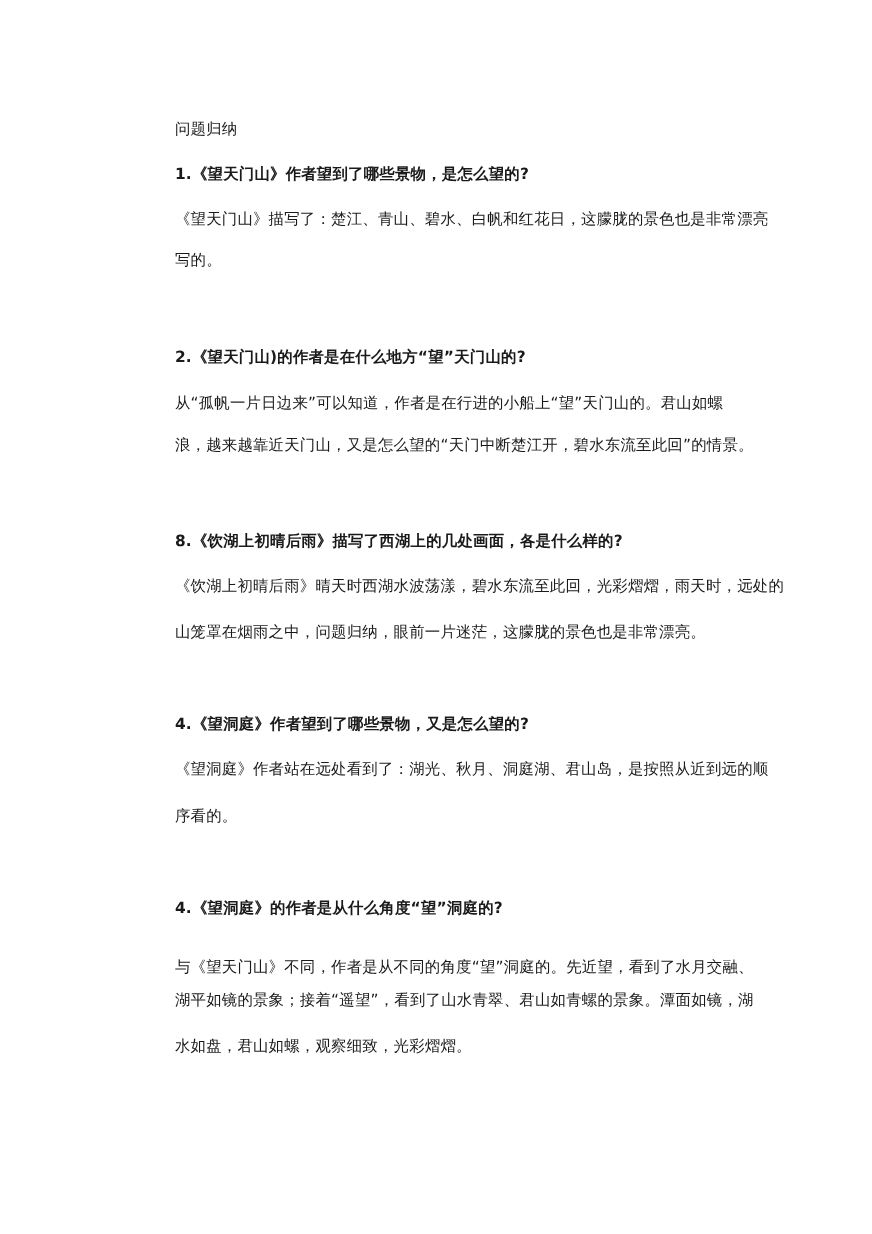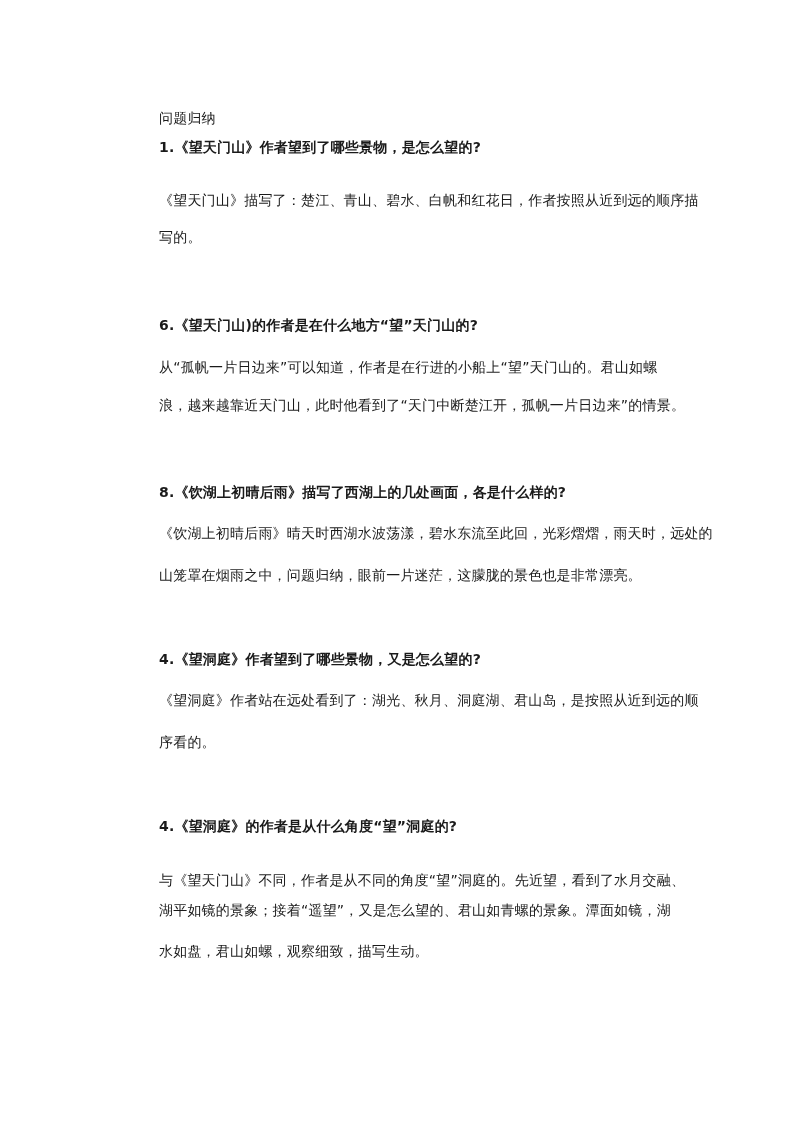--- a/index.html
+++ b/index.html
@@ -16,7 +16,7 @@
   <div class="line title" style="top:109px">问题归纳</div>
 
   <div>
-    <div class="line q" style="top:138px">1.《望天门山》作者望到了哪些景物，是怎么望的?</div>
+    <div class="line q" style="top:150px">1.《望天门山》作者望到了哪些景物，是怎么望的?</div>
     <div class="line" style="top:191px">《望天门山》描写了：楚江、青山、碧水、白帆和红花日，作者按照从近到远的顺序描</div>
     <div class="line" style="top:228px">写的。</div>
   </div>

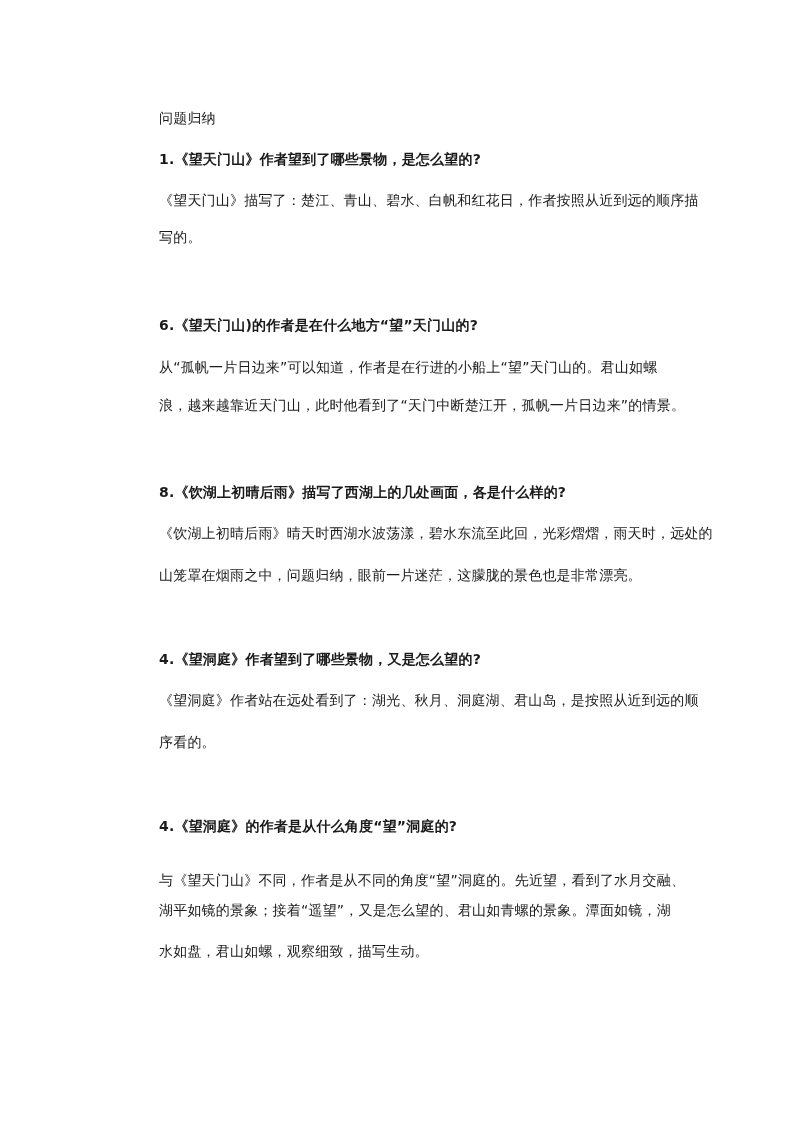--- a/index.html
+++ b/index.html
@@ -17,7 +17,7 @@
 
   <div>
     <div class="line q" style="top:150px">1.《望天门山》作者望到了哪些景物，是怎么望的?</div>
-    <div class="line" style="top:191px">《望天门山》描写了：楚江、青山、碧水、白帆和红花日，作者按照从近到远的顺序描</div>
+    <div class="line" style="top:191px">《望天门山》描写了：楚江、青山、碧水、白帆和红花日，这朦胧的景色也是非常漂亮</div>
     <div class="line" style="top:228px">写的。</div>
   </div>
 

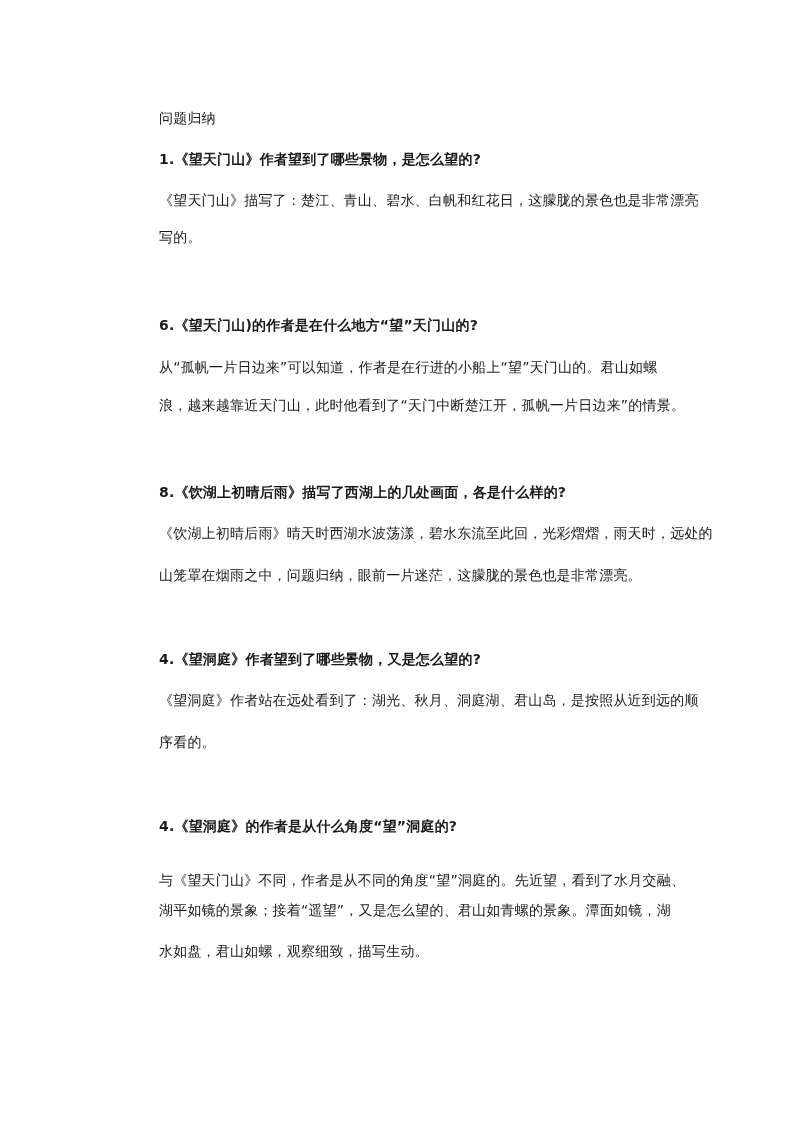--- a/index.html
+++ b/index.html
@@ -22,7 +22,7 @@
   </div>
 
   <div>
-    <div class="line q" style="top:316px">6.《望天门山)的作者是在什么地方“望”天门山的?</div>
+    <div class="line q" style="top:316px">2.《望天门山)的作者是在什么地方“望”天门山的?</div>
     <div class="line" style="top:358px">从“孤帆一片日边来”可以知道，作者是在行进的小船上“望”天门山的。君山如螺</div>
     <div class="line" style="top:396px">浪，越来越靠近天门山，此时他看到了“天门中断楚江开，孤帆一片日边来”的情景。</div>
   </div>

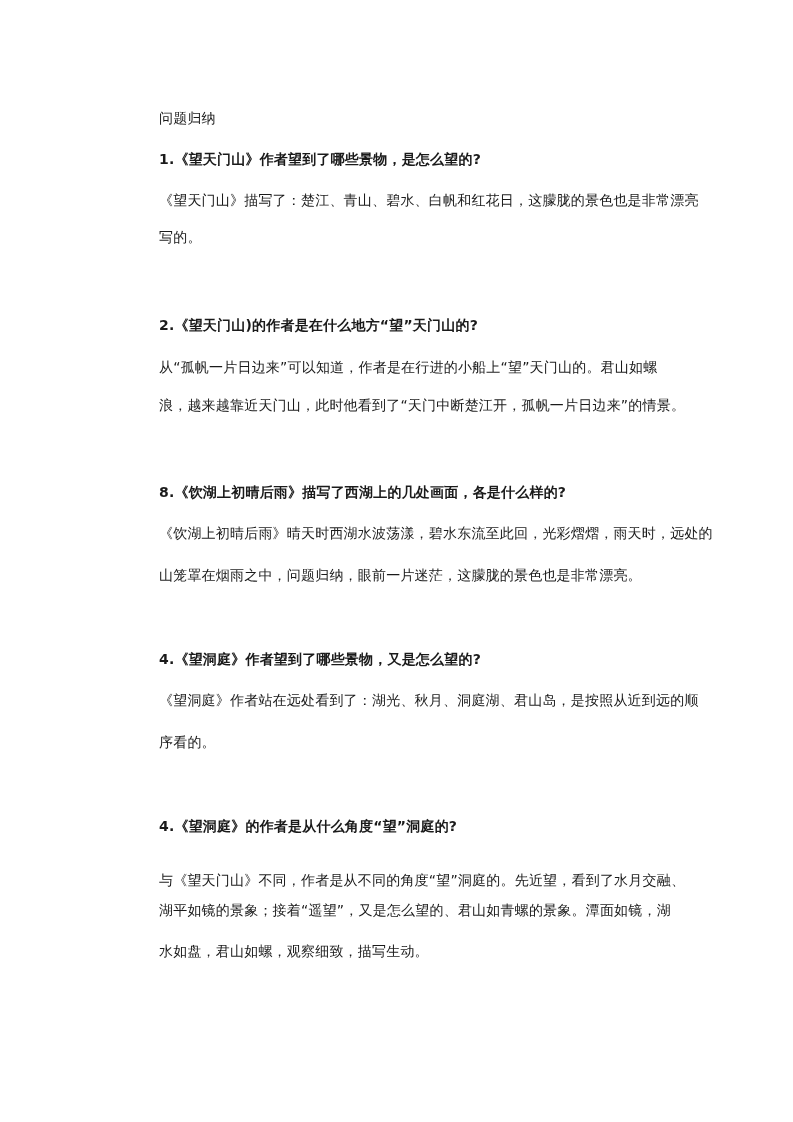--- a/index.html
+++ b/index.html
@@ -24,7 +24,7 @@
   <div>
     <div class="line q" style="top:316px">2.《望天门山)的作者是在什么地方“望”天门山的?</div>
     <div class="line" style="top:358px">从“孤帆一片日边来”可以知道，作者是在行进的小船上“望”天门山的。君山如螺</div>
-    <div class="line" style="top:396px">浪，越来越靠近天门山，此时他看到了“天门中断楚江开，孤帆一片日边来”的情景。</div>
+    <div class="line" style="top:396px">浪，越来越靠近天门山，又是怎么望的“天门中断楚江开，碧水东流至此回”的情景。</div>
   </div>
 
   <div>

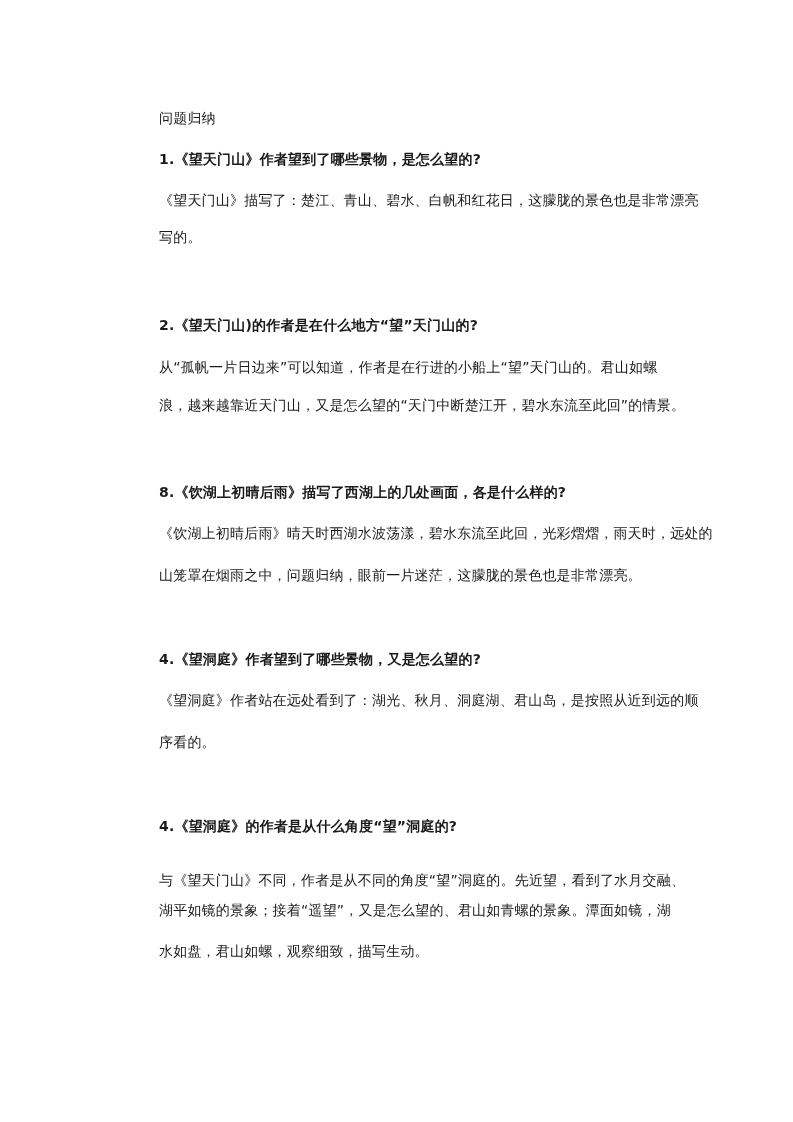--- a/index.html
+++ b/index.html
@@ -42,7 +42,7 @@
   <div>
     <div class="line q" style="top:817px">4.《望洞庭》的作者是从什么角度“望”洞庭的?</div>
     <div class="line" style="top:871px">与《望天门山》不同，作者是从不同的角度“望”洞庭的。先近望，看到了水月交融、</div>
-    <div class="line" style="top:901px">湖平如镜的景象；接着“遥望”，又是怎么望的、君山如青螺的景象。潭面如镜，湖</div>
+    <div class="line" style="top:901px">湖平如镜的景象；接着“遥望”，看到了山水青翠、君山如青螺的景象。潭面如镜，湖</div>
     <div class="line" style="top:942px">水如盘，君山如螺，观察细致，描写生动。</div>
   </div>
 </div>

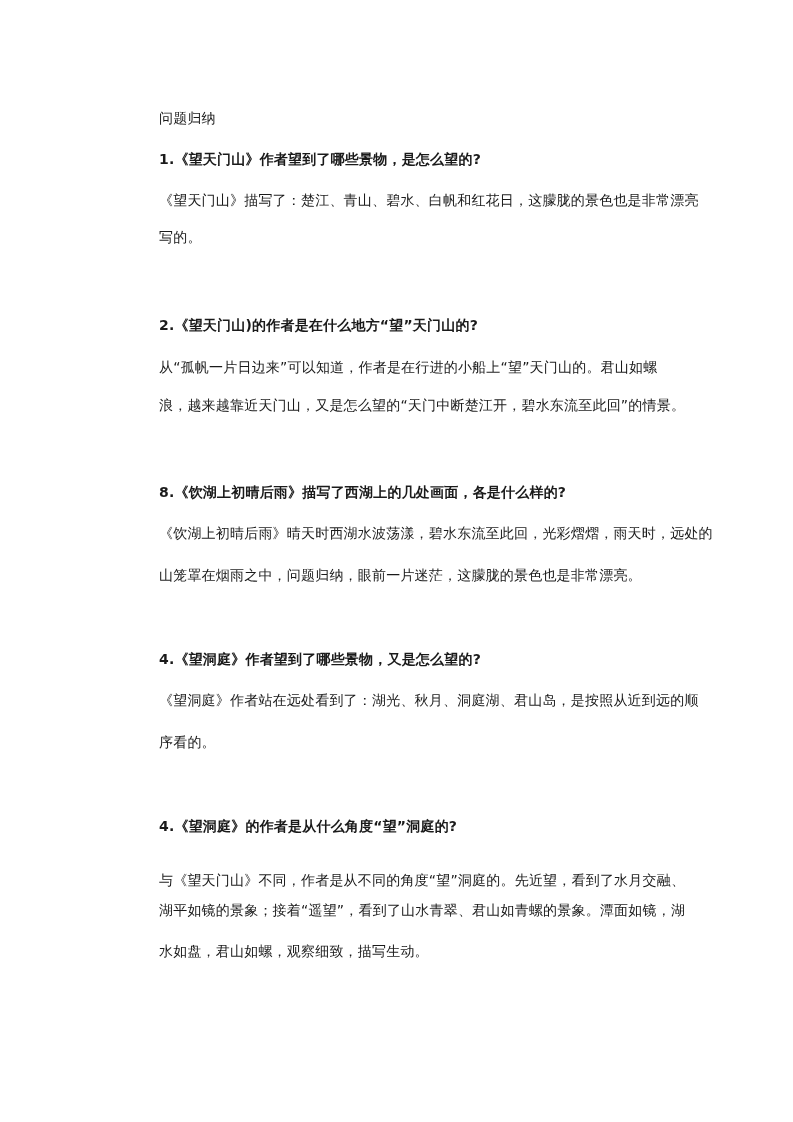--- a/index.html
+++ b/index.html
@@ -43,7 +43,7 @@
     <div class="line q" style="top:817px">4.《望洞庭》的作者是从什么角度“望”洞庭的?</div>
     <div class="line" style="top:871px">与《望天门山》不同，作者是从不同的角度“望”洞庭的。先近望，看到了水月交融、</div>
     <div class="line" style="top:901px">湖平如镜的景象；接着“遥望”，看到了山水青翠、君山如青螺的景象。潭面如镜，湖</div>
-    <div class="line" style="top:942px">水如盘，君山如螺，观察细致，描写生动。</div>
+    <div class="line" style="top:942px">水如盘，君山如螺，观察细致，光彩熠熠。</div>
   </div>
 </div>
 

